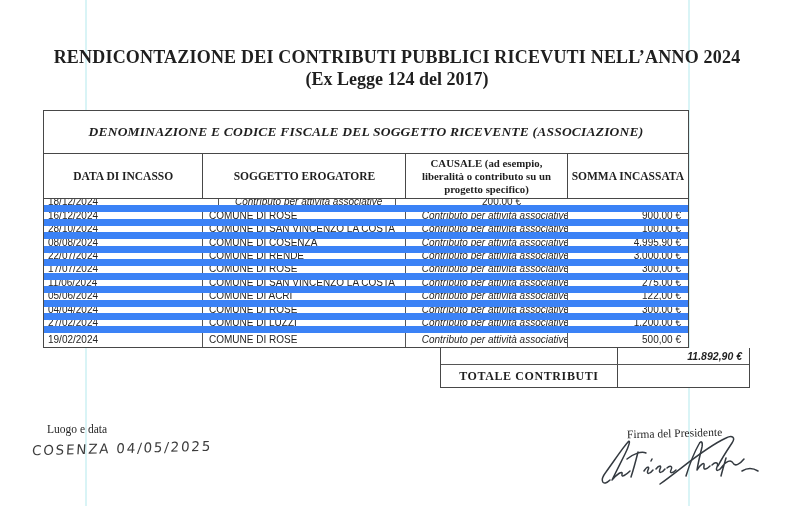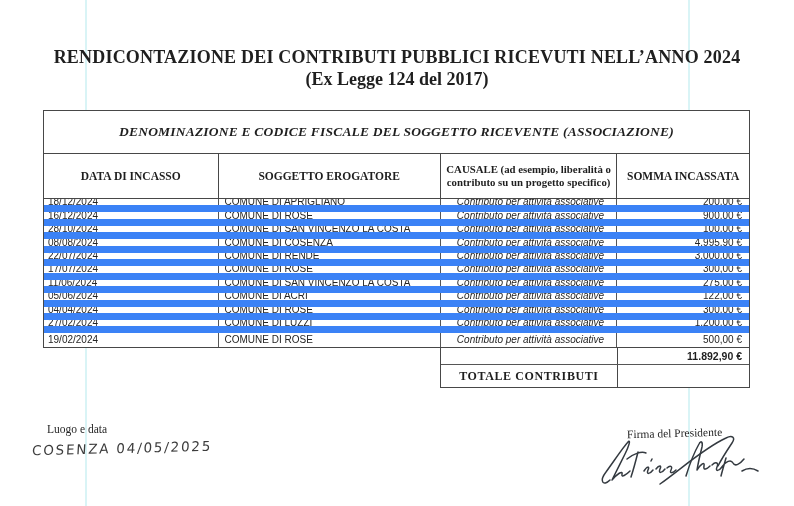--- a/index.html
+++ b/index.html
@@ -23,7 +23,7 @@
 
   
   .main-table {
-    position:absolute; left:43px; top:110px; width:707px;
+    position:absolute; left:43px; top:110px; width:646px;
     border:1.6px solid #474747;
     background:#fff;
   }

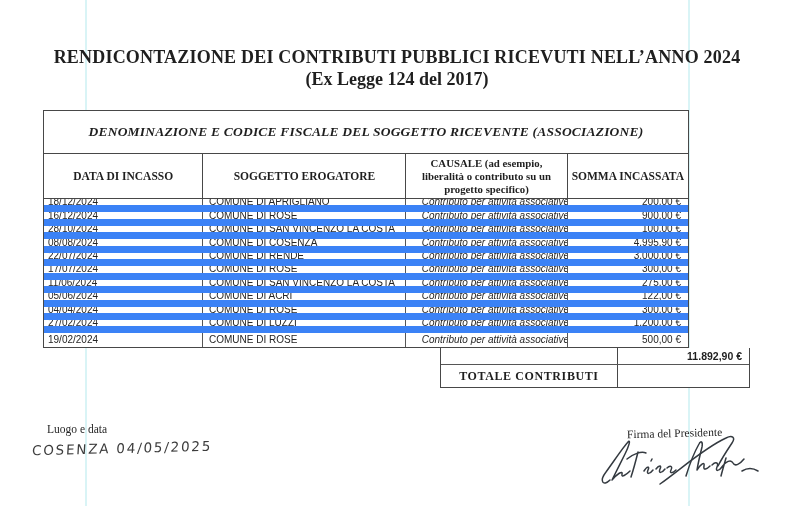--- a/index.html
+++ b/index.html
@@ -112,7 +112,6 @@
 
   <div class="trow">
     <div class="td c1 date">18/12/2024</div>
-    <div class="td c2 payer">COMUNE DI APRIGLIANO</div>
     <div class="td c3 causale">Contributo per attività associative</div>
     <div class="td c4 amount">200,00 €</div>
   </div>

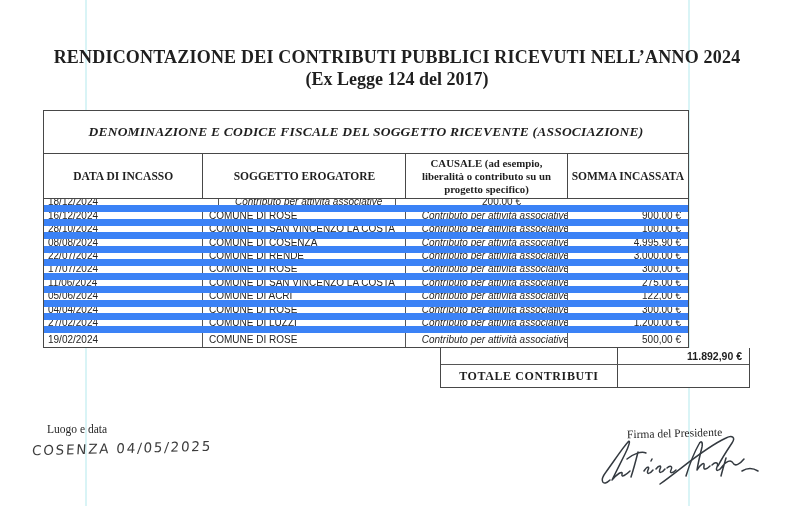--- a/index.html
+++ b/index.html
@@ -71,7 +71,7 @@
   .total-amount {
     width:133px; border-left:1.4px solid #474747;
     display:flex; align-items:center; justify-content:flex-end; padding-right:7px;
-    font-family:"Liberation Sans", sans-serif; font-weight:bold; font-size:10.5px;
+    font-family:"Liberation Sans", sans-serif; font-weight:bold; font-size:10.5px;font-style:italic;
   }
   .total-empty { display:flex; height:22px; }
   .total-empty .spacer { width:177px; border-right:1.4px solid #474747; }

